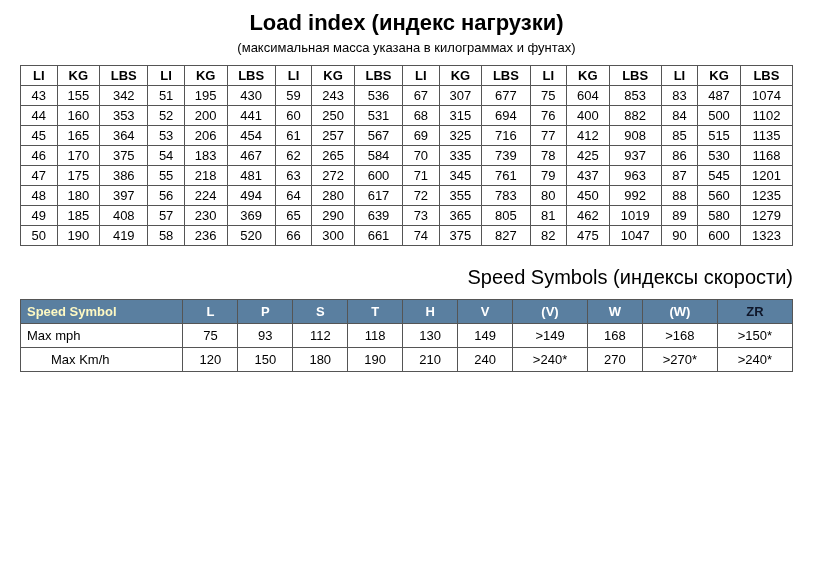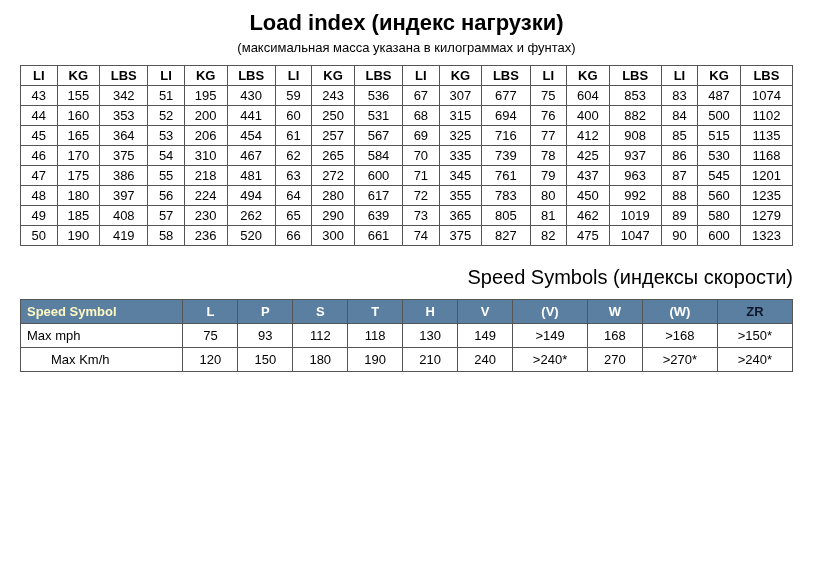--- a/index.html
+++ b/index.html
@@ -155,7 +155,7 @@
         <td>170</td>
         <td>375</td>
         <td>54</td>
-        <td>310</td>
+        <td>183</td>
         <td>467</td>
         <td>62</td>
         <td>265</td>

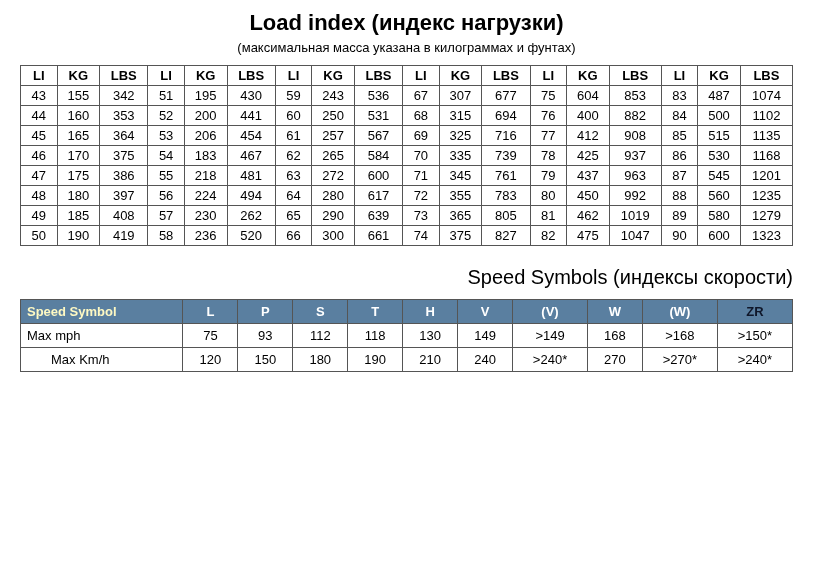--- a/index.html
+++ b/index.html
@@ -216,7 +216,7 @@
         <td>408</td>
         <td>57</td>
         <td>230</td>
-        <td>262</td>
+        <td>369</td>
         <td>65</td>
         <td>290</td>
         <td>639</td>

